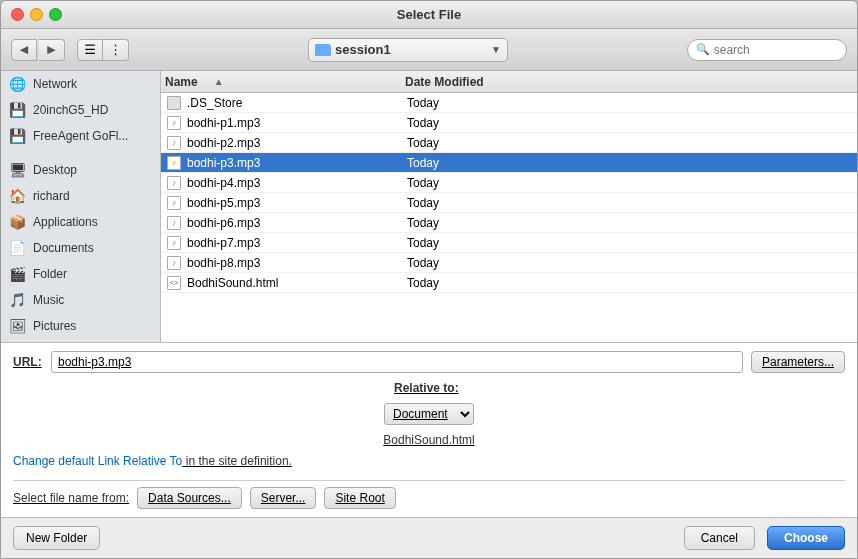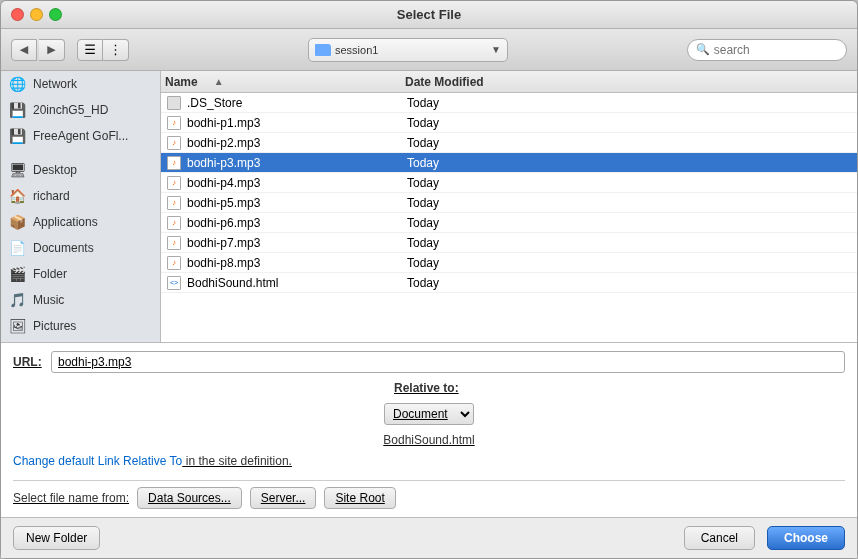--- a/index.html
+++ b/index.html
@@ -143,8 +143,9 @@
 
     .location-dropdown-text {
       flex: 1;
-      font-size: 11px;
-      color: #333;
+      font-size: 13px;
+      color: #333;
+      font-weight: bold;
     }
 
     .dropdown-arrow {

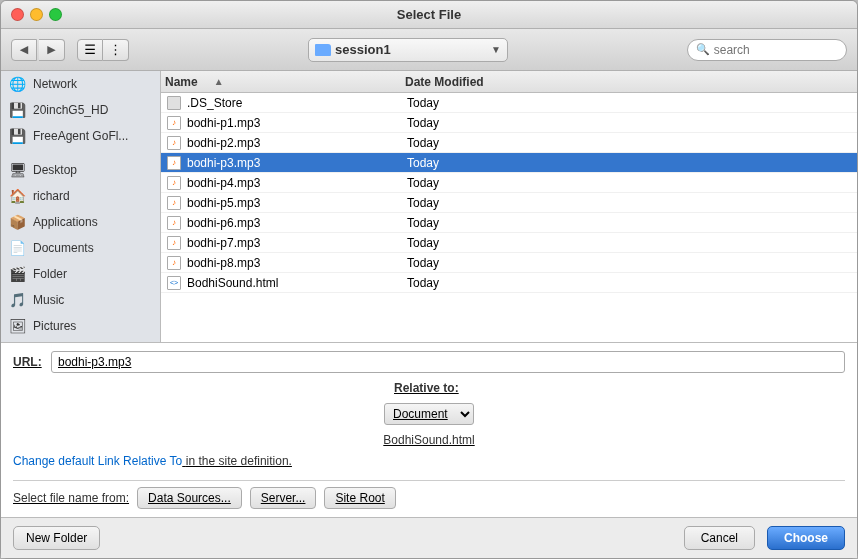--- a/index.html
+++ b/index.html
@@ -657,6 +657,7 @@
     <div class="url-row">
       <span class="url-label">URL:</span>
       <input class="url-input" id="url-input" type="text" value="bodhi-p3.mp3" style="">
+      <button class="params-btn">Parameters...</button>
     </div>
     <div class="relative-row">
       <span class="relative-label">Relative to:</span>

